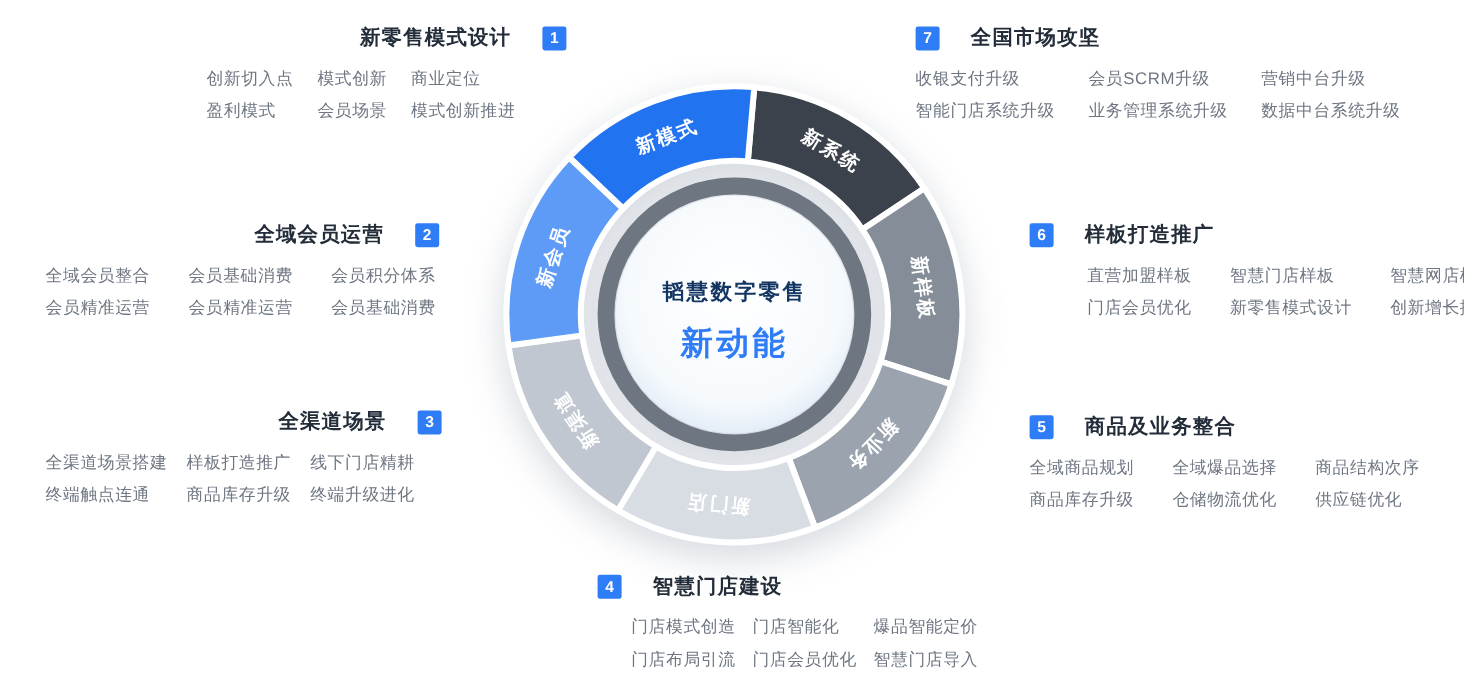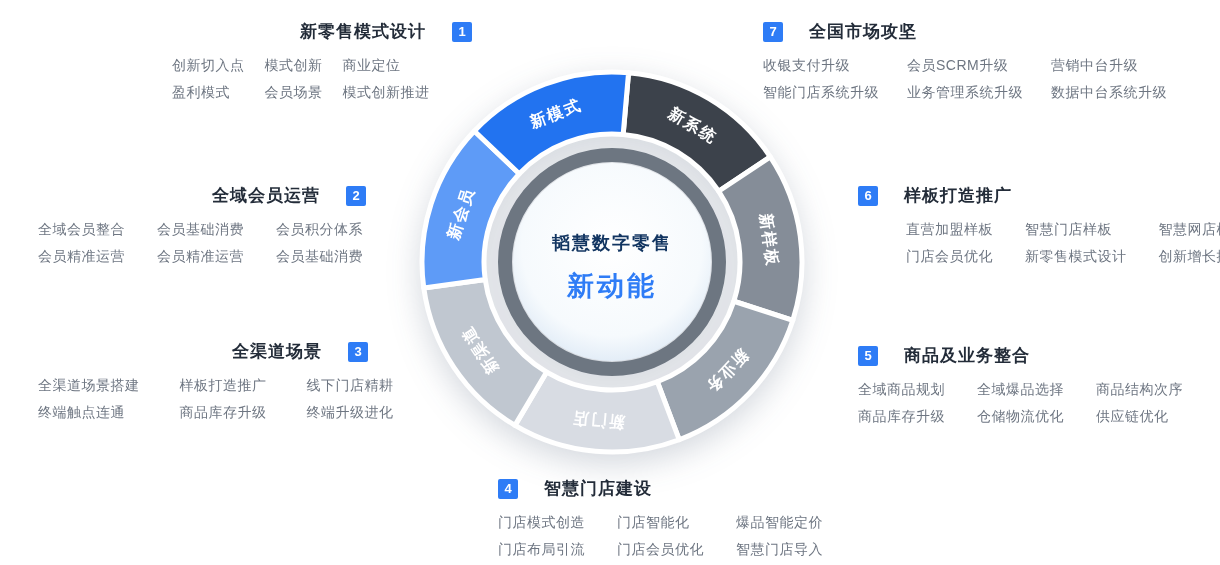--- a/index.html
+++ b/index.html
@@ -18,7 +18,7 @@
 
   .pos-s1{left:172px;top:20px;width:300px;} .pos-s1 .items{column-gap:20px;}
   .pos-s2{left:38px;top:184px;width:328px;} .pos-s2 .items{column-gap:32px;}
-  .pos-s3{left:38px;top:340px;width:330px;} .pos-s3 .items{column-gap:40px;}
+  .pos-s3{left:38px;top:340px;width:330px;} .pos-s3 .items{column-gap:16px;}
   .pos-s4{left:498px;top:477px;}            .pos-s4 .items{column-gap:32px;}
   .pos-s5{left:858px;top:344px;}            .pos-s5 .items{column-gap:32px;}
   .pos-s6{left:858px;top:184px;}            .pos-s6 .items{column-gap:32px;margin-left:48px;}

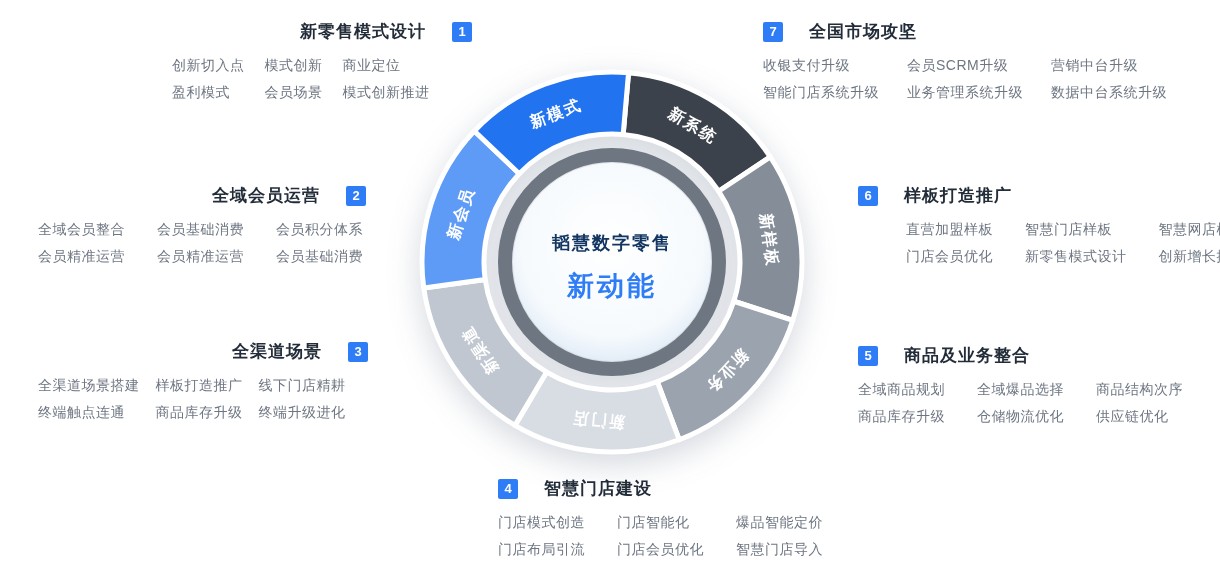--- a/index.html
+++ b/index.html
@@ -19,7 +19,7 @@
   .pos-s1{left:172px;top:20px;width:300px;} .pos-s1 .items{column-gap:20px;}
   .pos-s2{left:38px;top:184px;width:328px;} .pos-s2 .items{column-gap:32px;}
   .pos-s3{left:38px;top:340px;width:330px;} .pos-s3 .items{column-gap:16px;}
-  .pos-s4{left:498px;top:477px;}            .pos-s4 .items{column-gap:32px;}
+  .pos-s4{left:498px;top:477px;}            .pos-s4 .items{column-gap:14px;margin-left:28px;}
   .pos-s5{left:858px;top:344px;}            .pos-s5 .items{column-gap:32px;}
   .pos-s6{left:858px;top:184px;}            .pos-s6 .items{column-gap:32px;margin-left:48px;}
   .pos-s7{left:763px;top:20px;}             .pos-s7 .items{column-gap:28px;}

